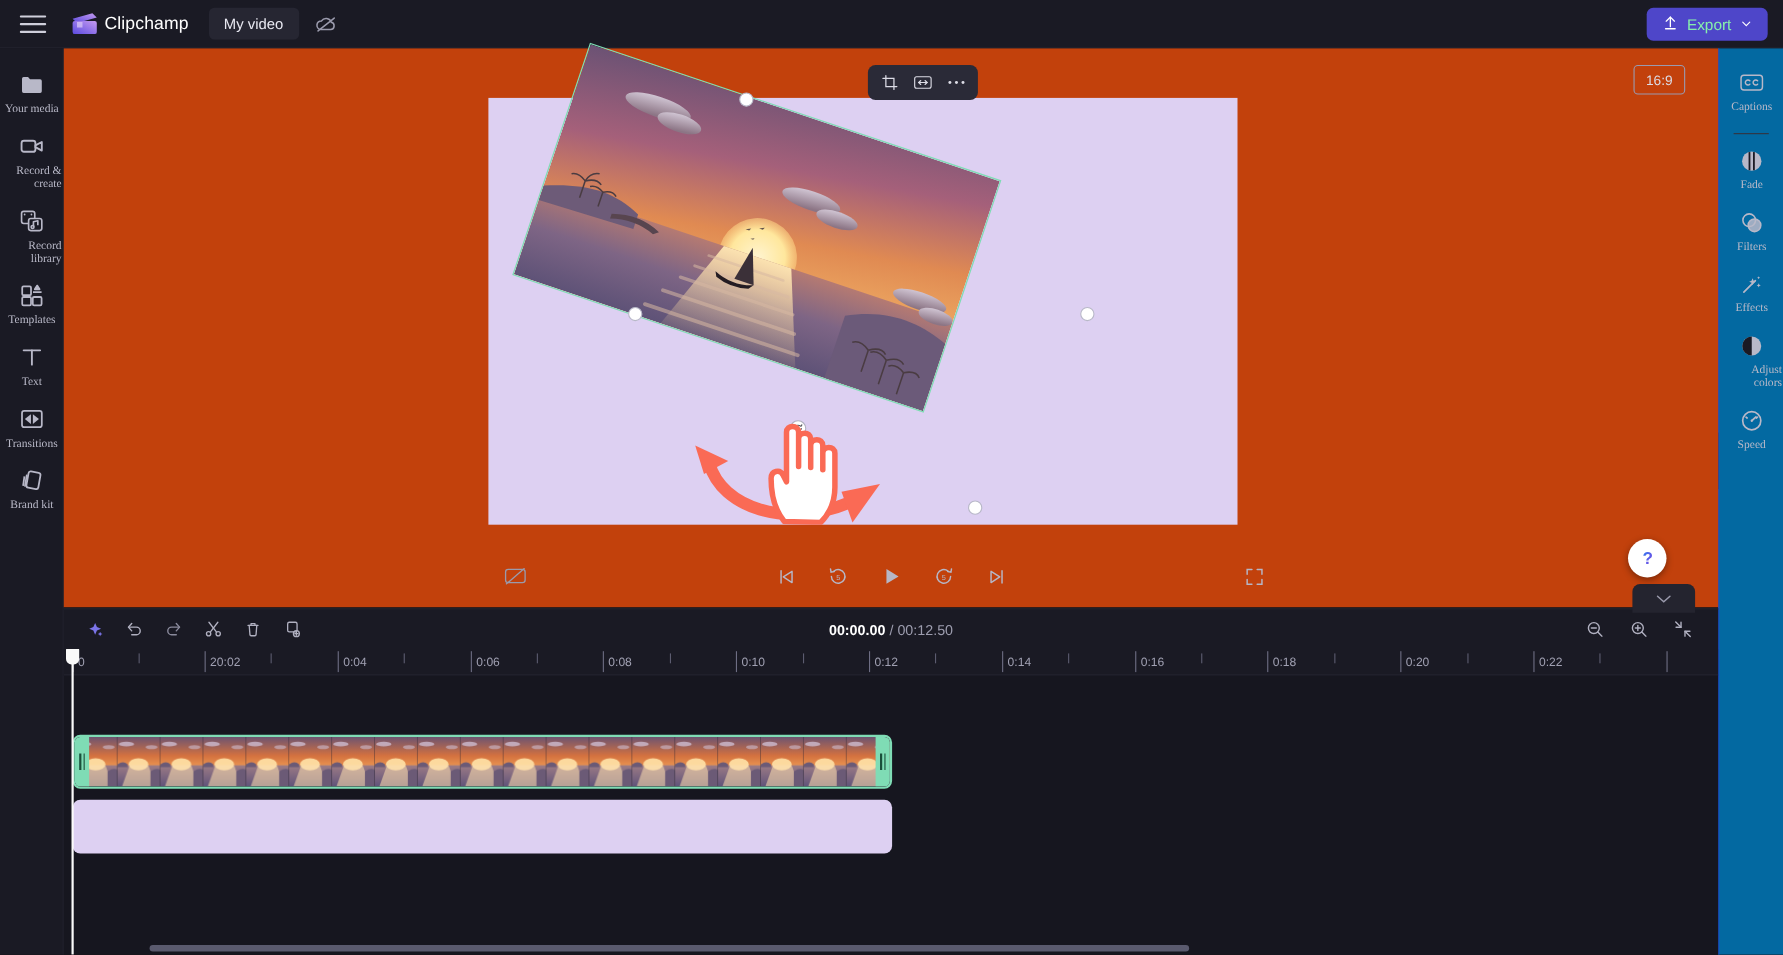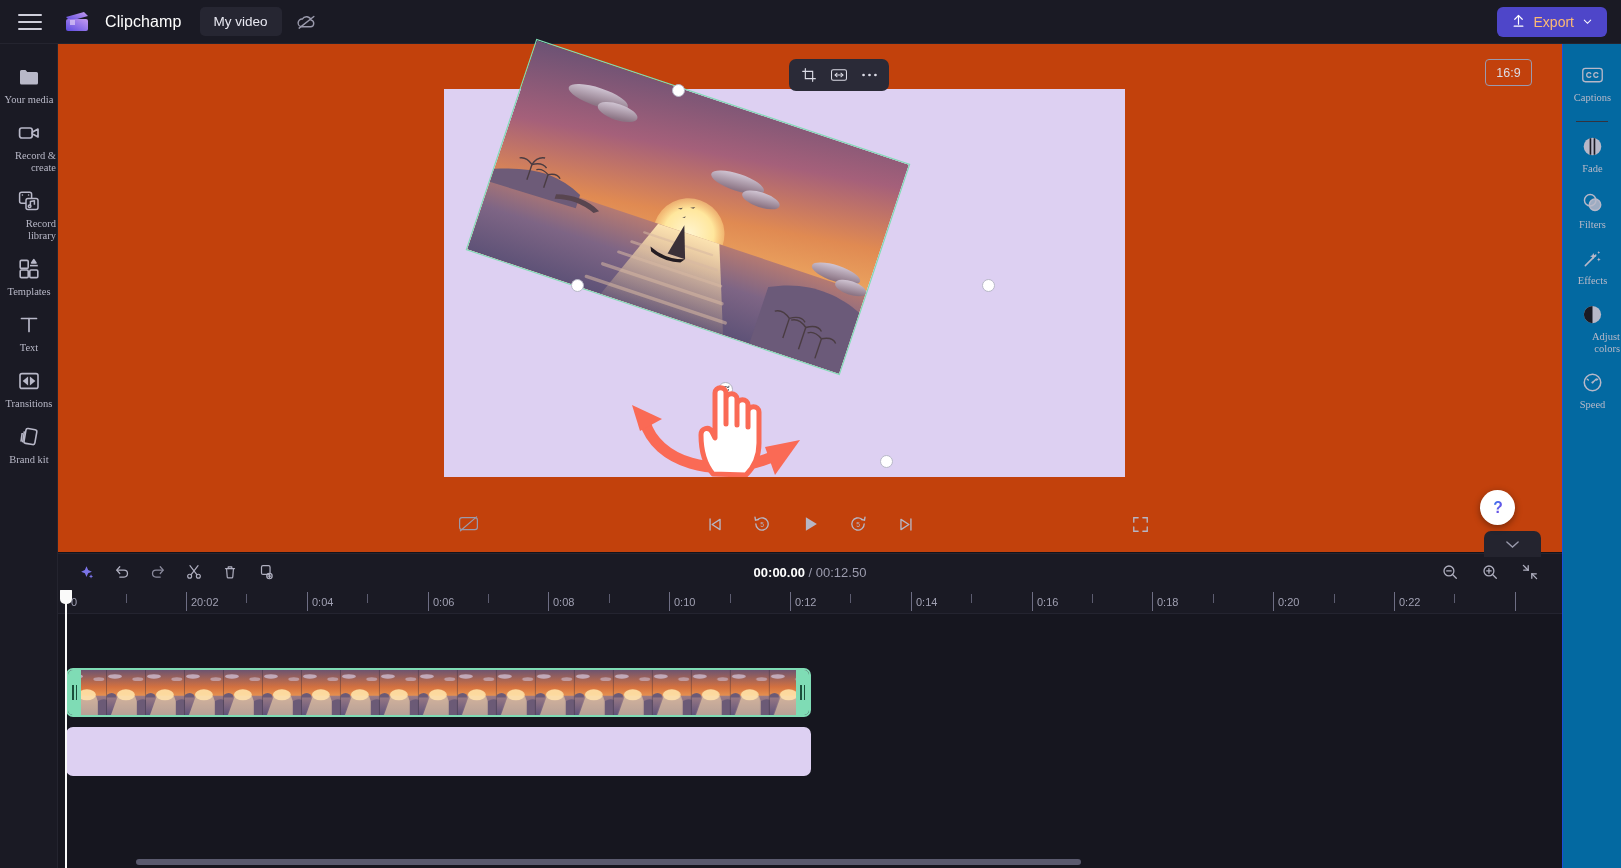--- a/index.html
+++ b/index.html
@@ -21,7 +21,7 @@
   .hamburger { width: 24px; height: 16px; margin-left: 18px; margin-right: 22px;
     display: flex; flex-direction: column; justify-content: space-between; cursor: pointer; }
   .hamburger span { display: block; height: 2px; background: #cfcfdb; border-radius: 1px; }
-  .logo-wrap { display: flex; align-items: center; gap: 15px; }
+  .logo-wrap { display: flex; align-items: center; gap: 5px; }
   .logo-mark { width: 26px; height: 22px; position: relative; }
   .brand-name { font-size: 16px; color: #ffffff; letter-spacing: .1px; }
   .proj-title {

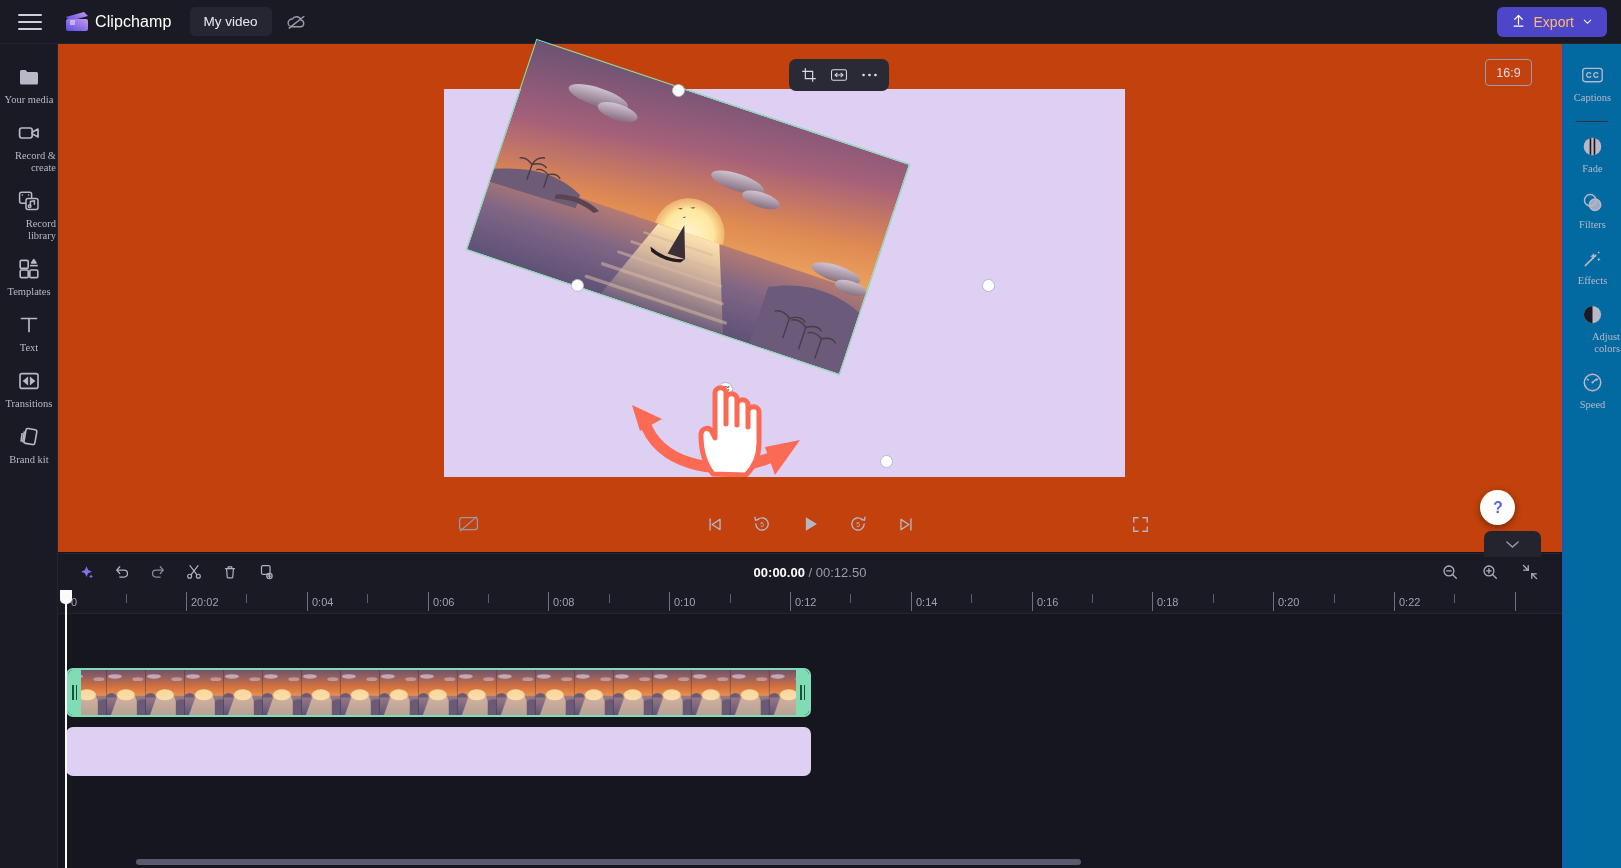--- a/index.html
+++ b/index.html
@@ -31,7 +31,7 @@
   .cloud-off { margin-left: 8px; width: 34px; height: 30px; display:flex; align-items:center; justify-content:center; cursor:pointer; }
   .export-btn {
     position: absolute; right: 14px; top: 7px;
-    background: #4e46c9; color: #fdba74; border: none; border-radius: 6px;
+    background: #4e46c9; color: #86efac; border: none; border-radius: 6px;
     height: 30px; padding: 0 14px; font-size: 14px; cursor: pointer;
     display: flex; align-items: center; gap: 8px; font-family: "Liberation Sans", sans-serif;
   }

